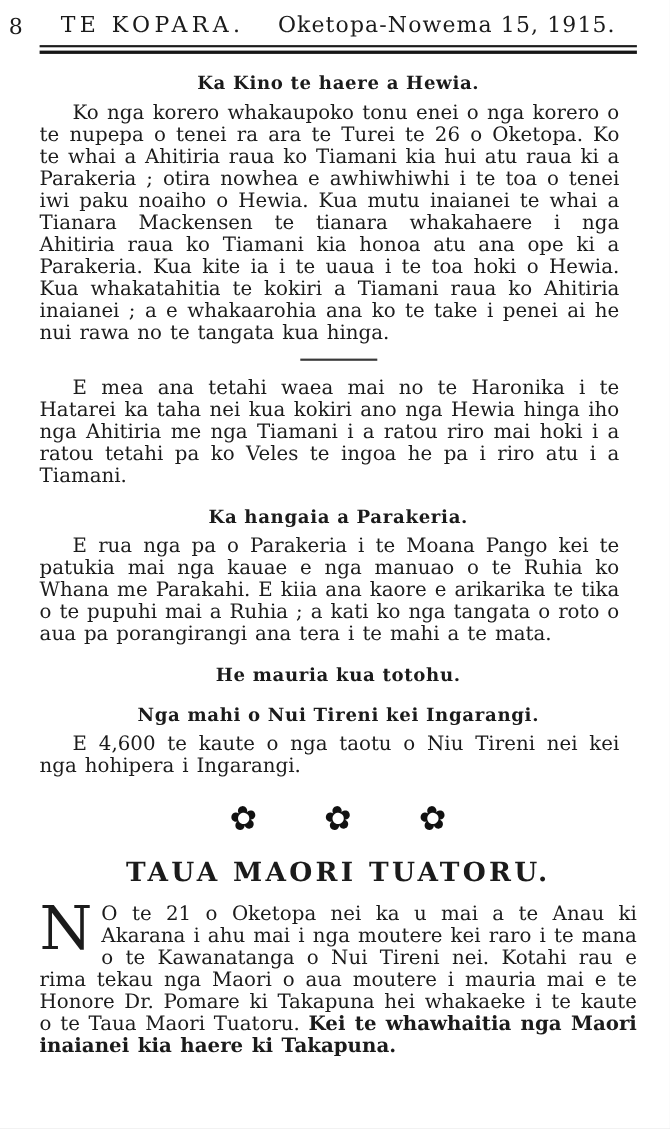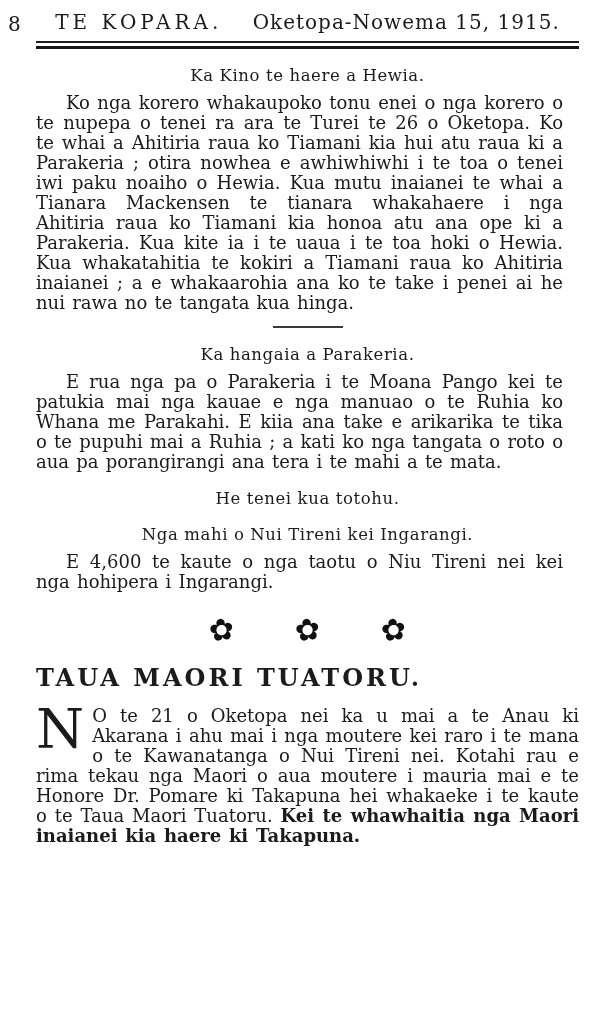--- a/index.html
+++ b/index.html
@@ -32,7 +32,7 @@
     border-bottom: 3px solid #161616;
   }
   .section-heading {
-    font-size: 16.5px; font-weight: normal; text-align: center;
+    font-size: 16.5px; font-weight: bold; text-align: center;
     letter-spacing: 0.6px; margin: 17px 0 8px 0;
   }
   .body-para {

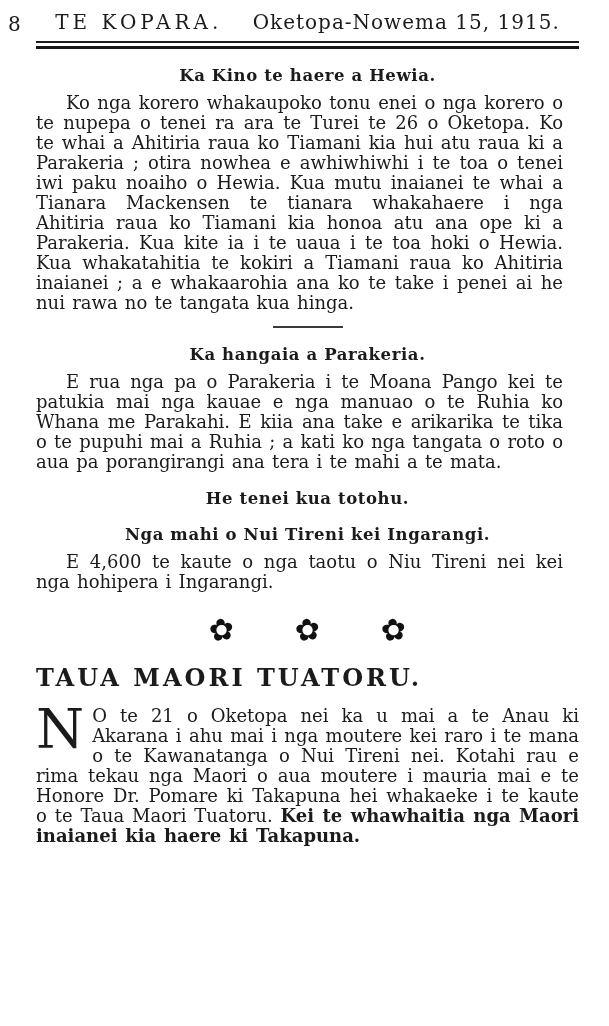--- a/index.html
+++ b/index.html
@@ -83,6 +83,7 @@
     <h2 class="section-heading">Ka Kino te haere a Hewia.</h2>
     <p class="body-para">Ko nga korero whakaupoko tonu enei o nga korero o te nupepa o tenei ra ara te Turei te 26 o Oketopa.  Ko te whai a Ahitiria raua ko Tiamani kia hui atu raua ki a Parakeria ; otira nowhea e awhiwhiwhi i te toa o tenei iwi paku noaiho o Hewia.  Kua mutu inaianei te whai a Tianara Mackensen te tianara whakahaere i nga Ahitiria raua ko Tiamani kia honoa atu ana ope ki a Parakeria.  Kua kite ia i te uaua i te toa hoki o Hewia.  Kua whakatahitia te kokiri a Tiamani raua ko Ahitiria inaianei ; a e whakaarohia ana ko te take i penei ai he nui rawa no te tangata kua hinga.</p>
     <div class="section-divider"></div>
+    <p class="body-para">E mea ana tetahi waea mai no te Haronika i te Hatarei ka taha nei kua kokiri ano nga Hewia hinga iho nga Ahitiria me nga Tiamani i a ratou riro mai hoki i a ratou tetahi pa ko Veles te ingoa he pa i riro atu i a Tiamani.</p>
   </section>
 
   <section>

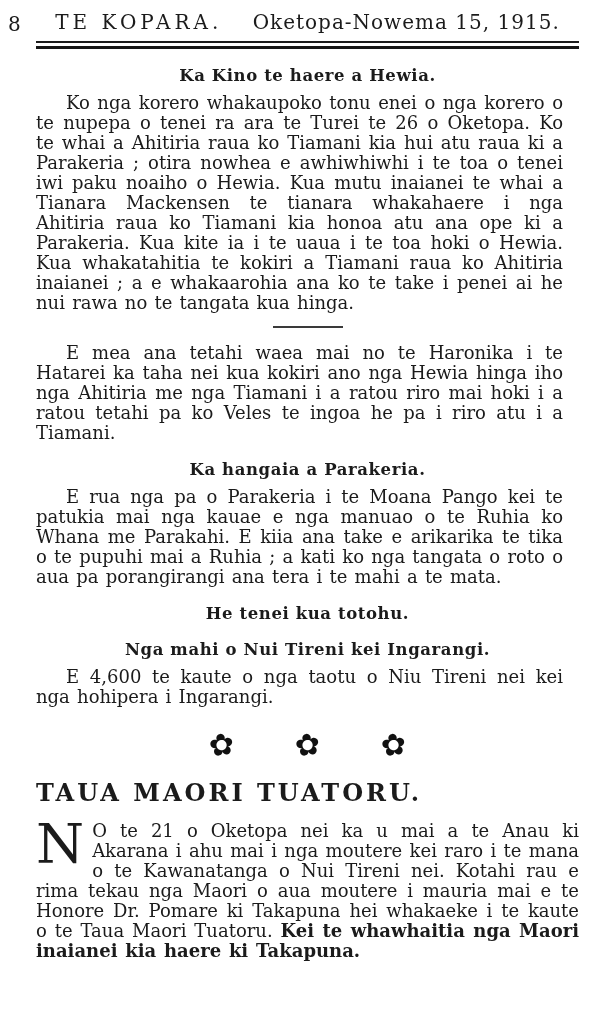--- a/index.html
+++ b/index.html
@@ -88,7 +88,7 @@
 
   <section>
     <h2 class="section-heading">Ka hangaia a Parakeria.</h2>
-    <p class="body-para">E rua nga pa o Parakeria i te Moana Pango kei te patukia mai nga kauae e nga manuao o te Ruhia ko Whana me Parakahi.  E kiia ana take e arikarika te tika o te pupuhi mai a Ruhia ; a kati ko nga tangata o roto o aua pa porangirangi ana tera i te mahi a te mata.</p>
+    <p class="body-para">E rua nga pa o Parakeria i te Moana Pango kei te patukia mai nga kauae e nga manuao o te Ruhia ko Whana me Parakahi.  E kiia ana kaore e arikarika te tika o te pupuhi mai a Ruhia ; a kati ko nga tangata o roto o aua pa porangirangi ana tera i te mahi a te mata.</p>
   </section>
 
   <section>

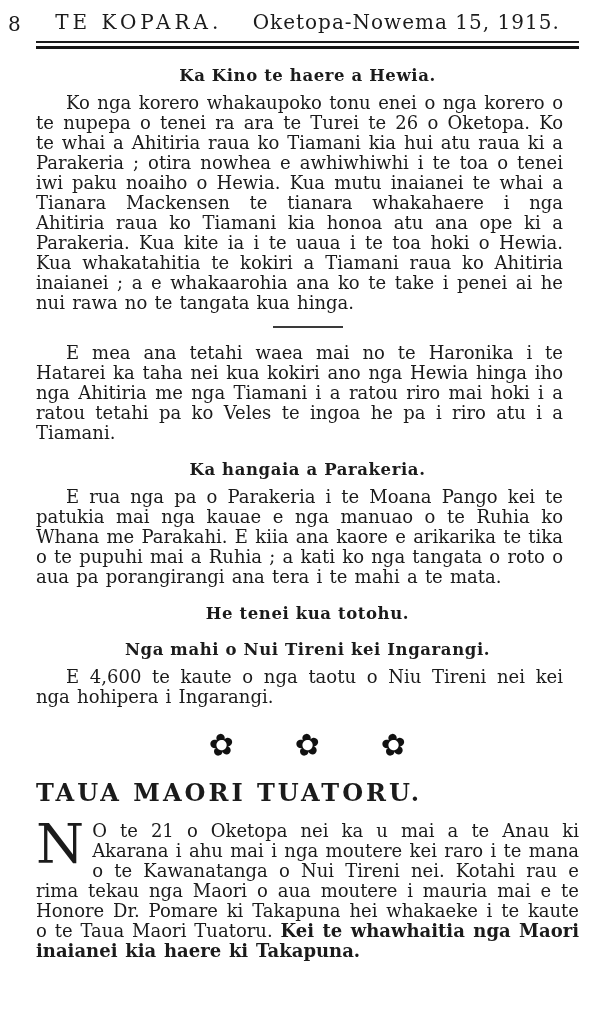--- a/index.html
+++ b/index.html
@@ -92,7 +92,7 @@
   </section>
 
   <section>
-    <h2 class="section-heading">He tenei kua totohu.</h2>
+    <h2 class="section-heading">He mauria kua totohu.</h2>
   </section>
 
   <section>

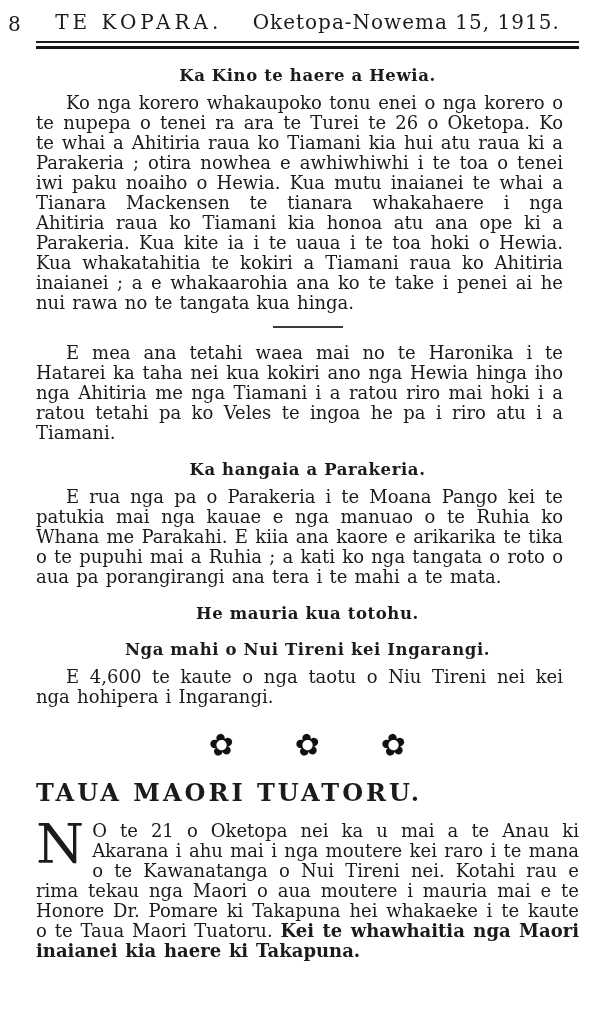--- a/index.html
+++ b/index.html
@@ -50,7 +50,7 @@
     transform: rotate(-8deg);
   }
   .feature-heading {
-    font-size: 24px; font-weight: bold; 
+    font-size: 24px; font-weight: bold; text-align: center;
     letter-spacing: 3px; margin: 16px 0 14px 0;
   }
   .feature-para {

